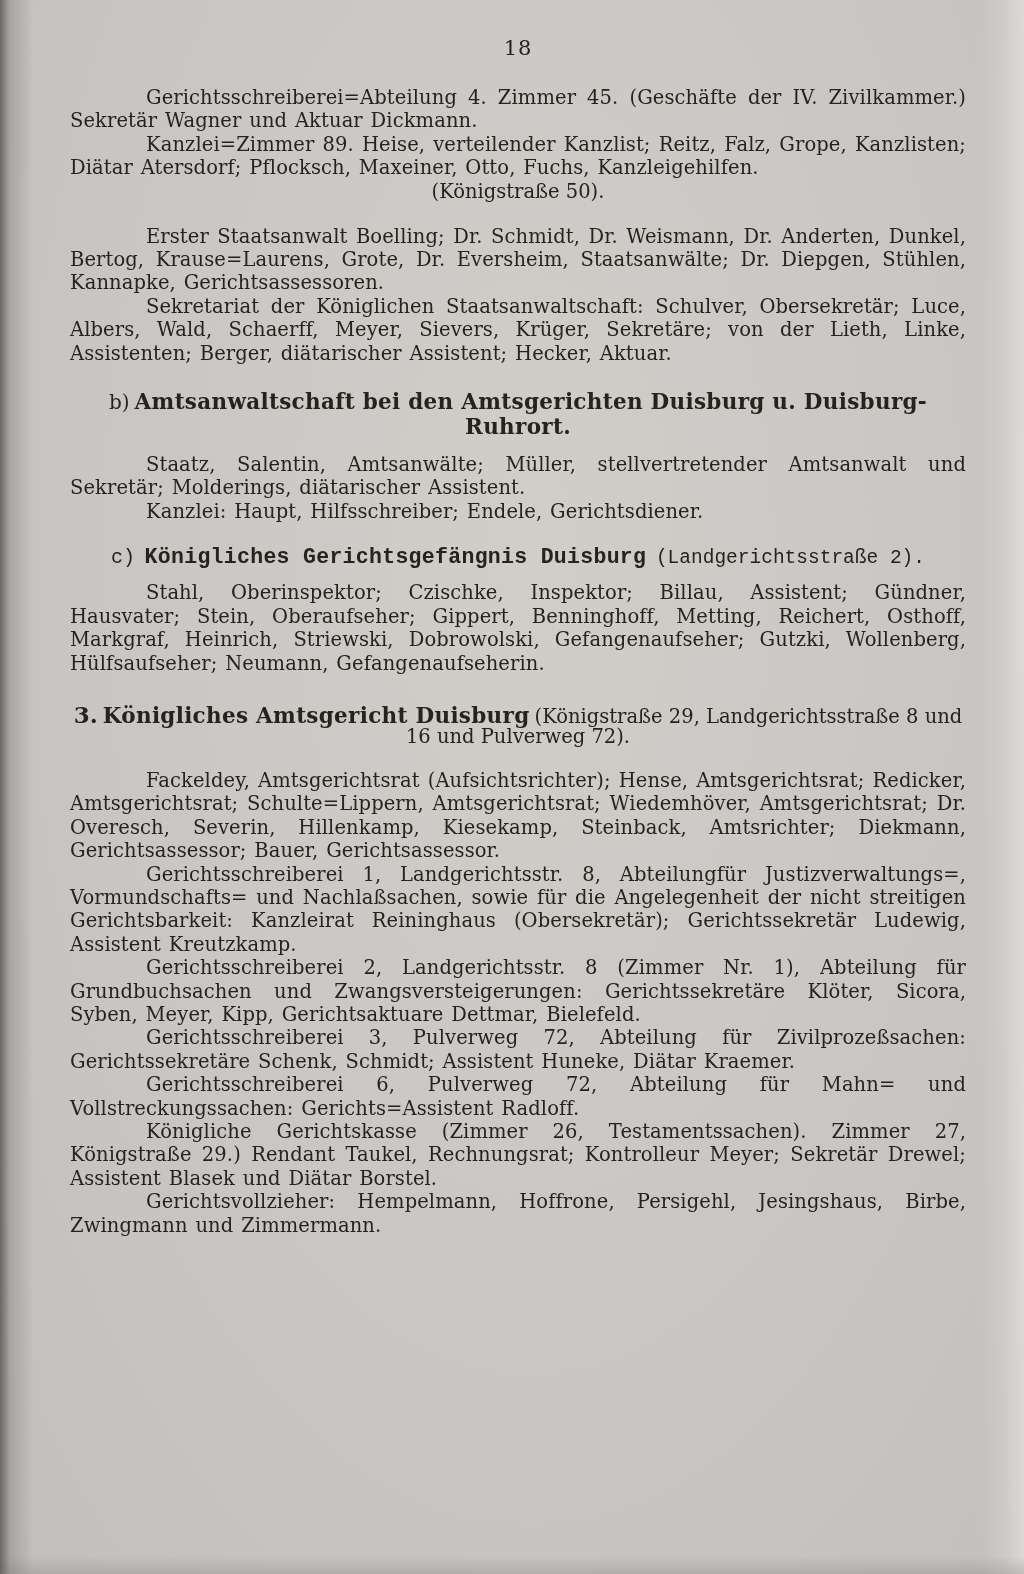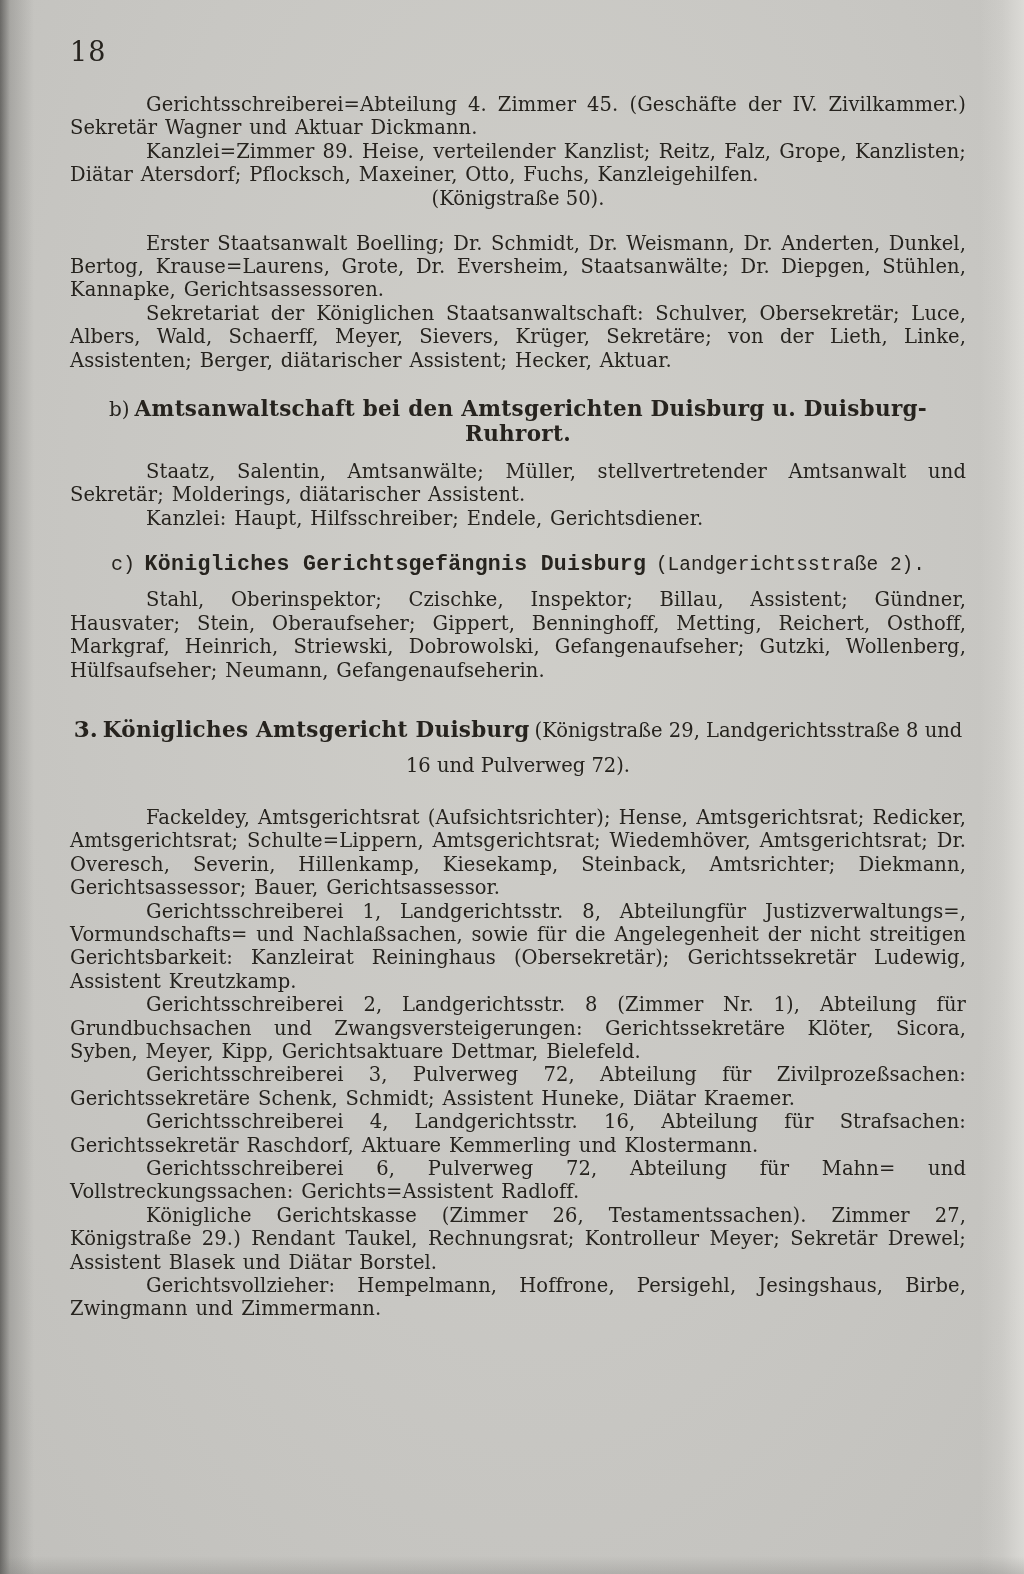--- a/index.html
+++ b/index.html
@@ -32,7 +32,8 @@
     position:absolute; left:70px; top:36px; width:896px;
   }
   .pageno {
-    font-size:27px;
+    text-align:center;
+    font-size:21px;
     letter-spacing:1px;
     margin:0 0 26px 0;
   }

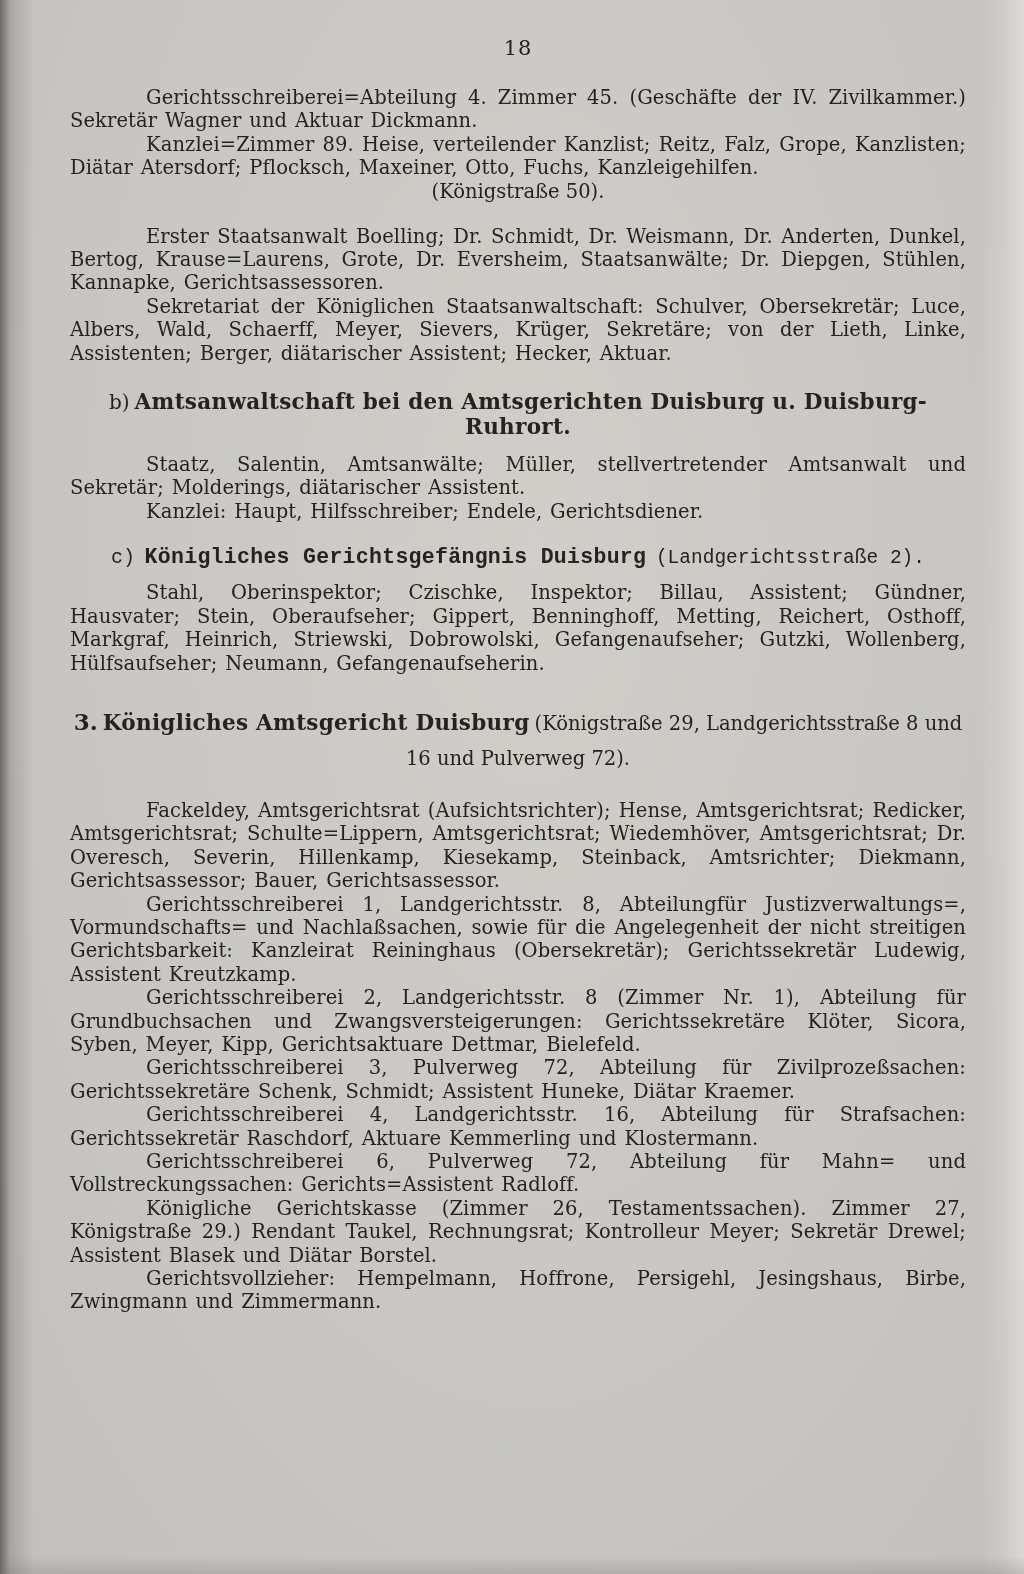--- a/index.html
+++ b/index.html
@@ -55,7 +55,7 @@
   .heading-a-sub { text-align:center; font-size:19.5px; margin:0 0 22px 0; }
   .heading-b { margin:24px 0 14px 0; }
   .heading-c { margin:22px 0 12px 0;font-family:Liberation Mono, monospace; }
-  .heading-3 { margin:30px 0 22px 0; line-height:34px; }
+  .heading-3 { margin:30px 0 22px 0; line-height:19px; }
 </style>
 </head>
 <body>

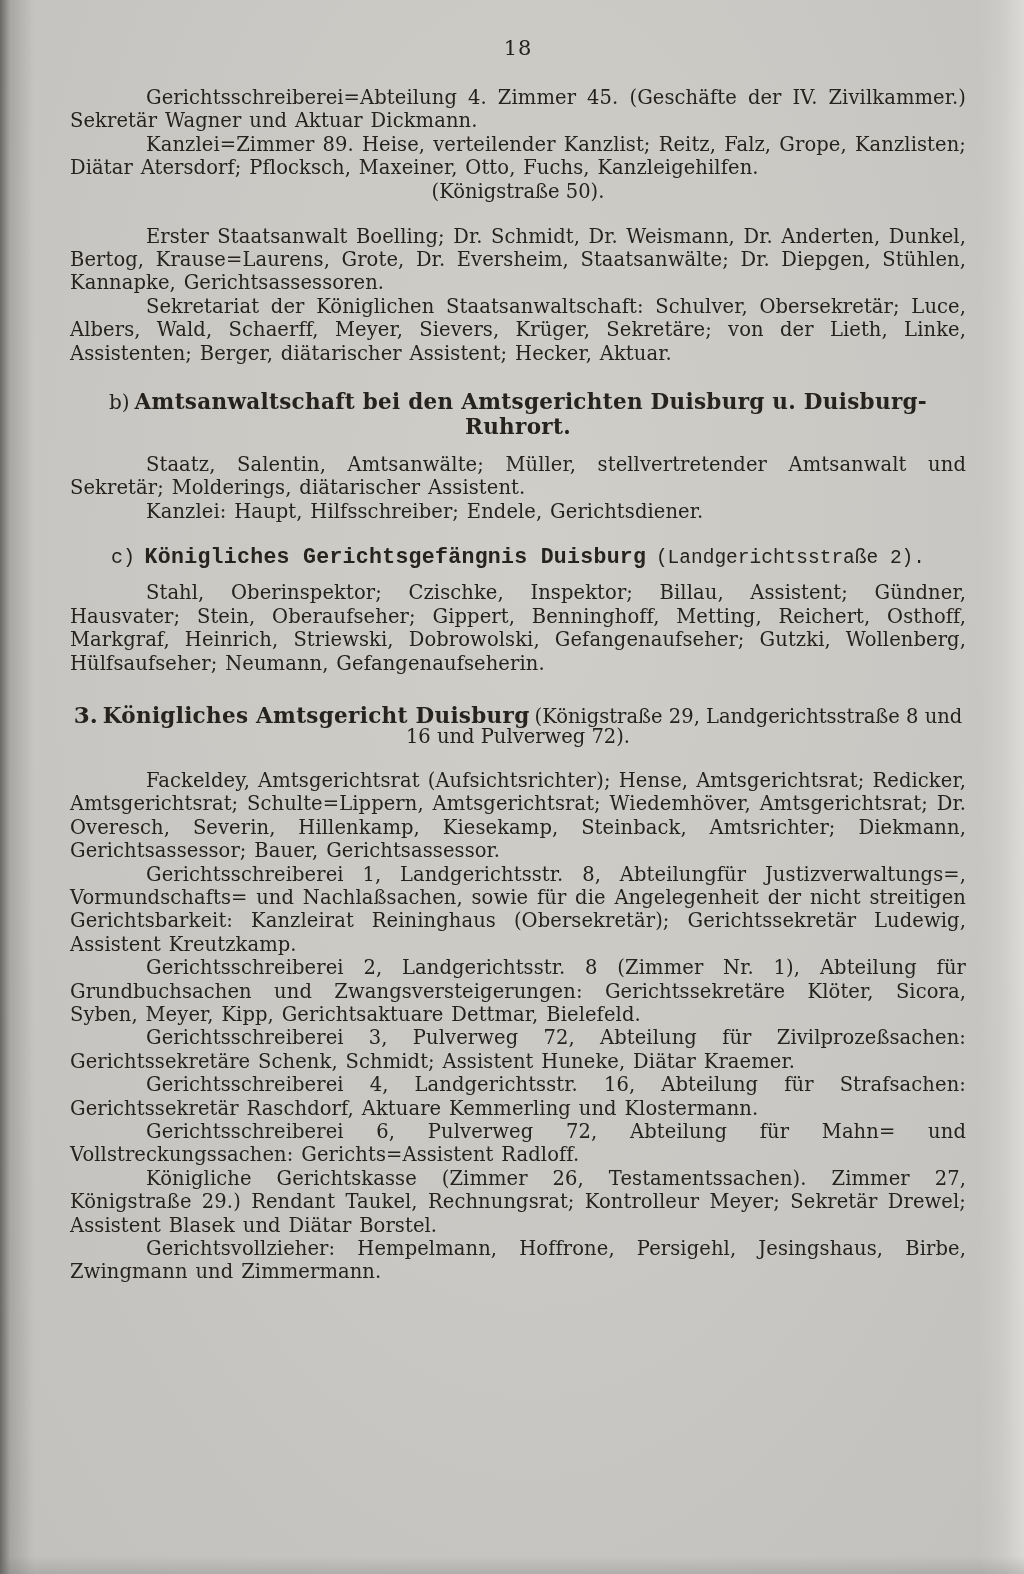--- a/index.html
+++ b/index.html
@@ -103,7 +103,6 @@
     <p class="body">Gerichtsschreiberei 1, Landgerichtsstr. 8, Abteilungfür Justizverwaltungs=, Vormundschafts= und Nachlaßsachen, sowie für die Angelegenheit der nicht streitigen Gerichtsbarkeit: Kanzleirat Reininghaus (Obersekretär); Gerichtssekretär Ludewig, Assistent Kreutzkamp.</p>
     <p class="body">Gerichtsschreiberei 2, Landgerichtsstr. 8 (Zimmer Nr. 1), Abteilung für Grundbuchsachen und Zwangsversteigerungen: Gerichtssekretäre Klöter, Sicora, Syben, Meyer, Kipp, Gerichtsaktuare Dettmar, Bielefeld.</p>
     <p class="body">Gerichtsschreiberei 3, Pulverweg 72, Abteilung für Zivilprozeßsachen: Gerichtssekretäre Schenk, Schmidt; Assistent Huneke, Diätar Kraemer.</p>
-    <p class="body">Gerichtsschreiberei 4, Landgerichtsstr. 16, Abteilung für Strafsachen: Gerichtssekretär Raschdorf, Aktuare Kemmerling und Klostermann.</p>
     <p class="body">Gerichtsschreiberei 6, Pulverweg 72, Abteilung für Mahn= und Vollstreckungssachen: Gerichts=Assistent Radloff.</p>
     <p class="body">Königliche Gerichtskasse (Zimmer 26, Testamentssachen). Zimmer 27, Königstraße 29.) Rendant Taukel, Rechnungsrat; Kontrolleur Meyer; Sekretär Drewel; Assistent Blasek und Diätar Borstel.</p>
     <p class="body">Gerichtsvollzieher: Hempelmann, Hoffrone, Persigehl, Jesingshaus, Birbe, Zwingmann und Zimmermann.</p>

